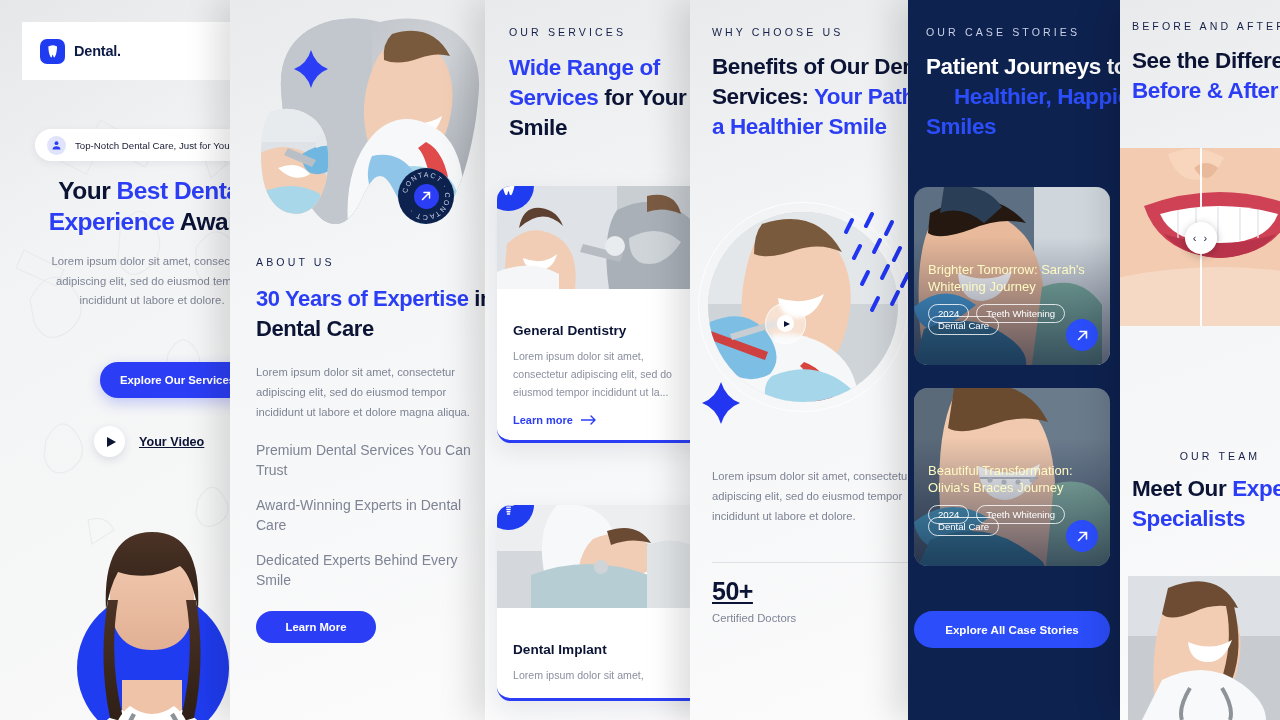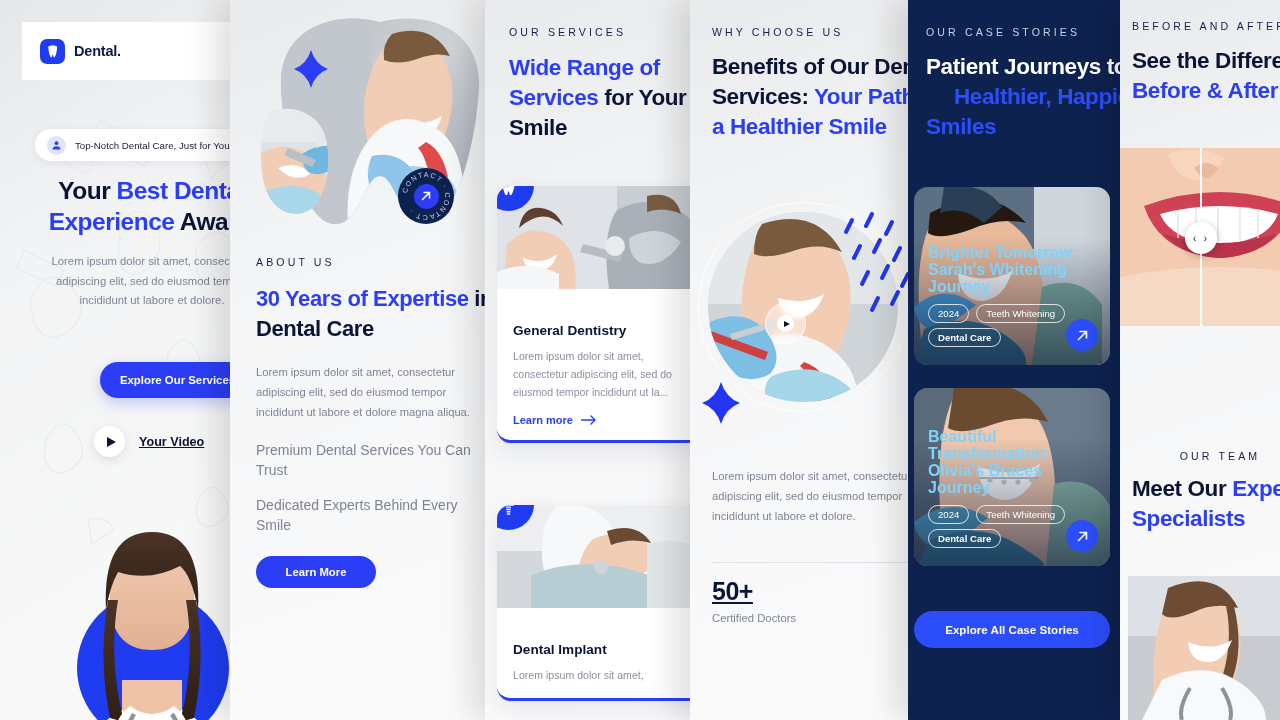--- a/index.html
+++ b/index.html
@@ -156,7 +156,7 @@
   .case-card .shade { position:absolute; inset:0;
        background:linear-gradient(180deg,rgba(10,20,50,0) 28%,rgba(10,20,50,.62) 100%); }
   .case-title { position:absolute; left:14px; bottom:70px; width:168px;
-                font-size:16px; line-height:17px; font-weight:700; color:#7dd3fc; }
+                font-size:13px; line-height:17px; font-weight:400; color:#fef9c3; }
   .tagrow { position:absolute; left:14px; bottom:42px; display:flex; gap:7px; }
   .tagrow2 { position:absolute; left:14px; bottom:18px; display:flex; gap:7px;font-weight:bold; }
   .tag { border:1px solid rgba(255,255,255,.8); border-radius:12px;

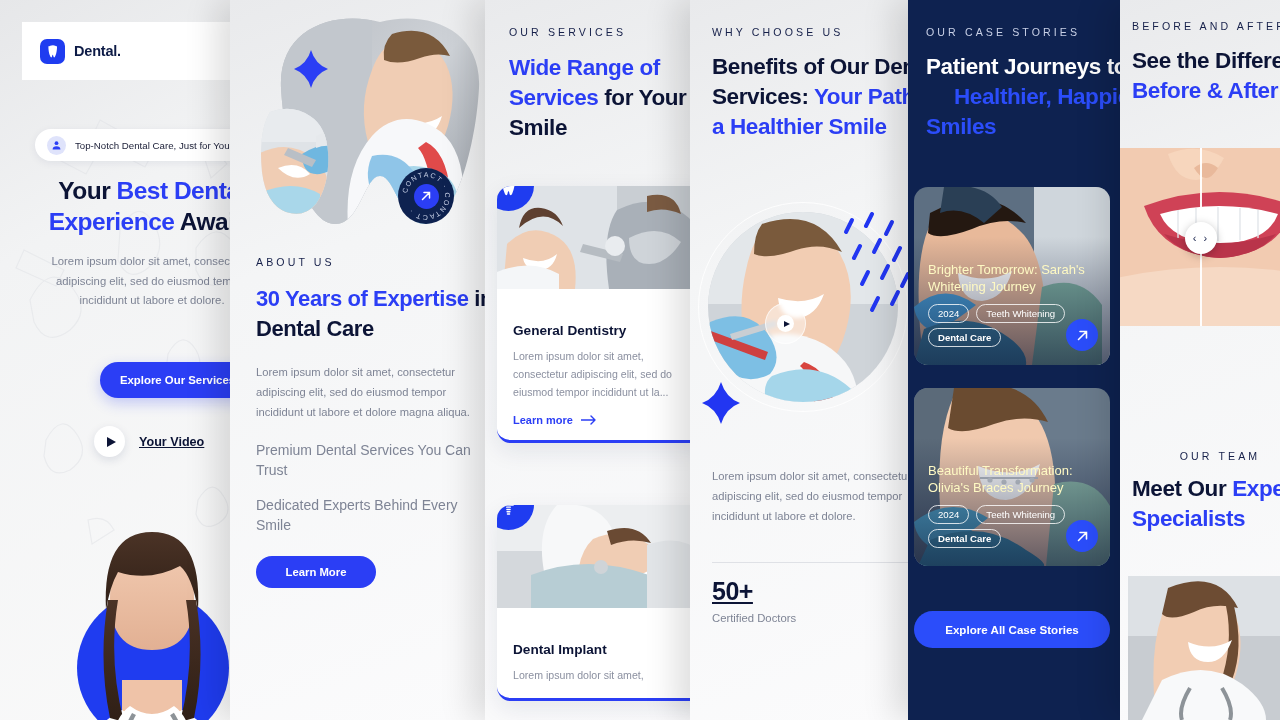--- a/index.html
+++ b/index.html
@@ -158,7 +158,7 @@
   .case-title { position:absolute; left:14px; bottom:70px; width:168px;
                 font-size:13px; line-height:17px; font-weight:400; color:#fef9c3; }
   .tagrow { position:absolute; left:14px; bottom:42px; display:flex; gap:7px; }
-  .tagrow2 { position:absolute; left:14px; bottom:18px; display:flex; gap:7px;font-weight:bold; }
+  .tagrow2 { position:absolute; left:14px; bottom:30px; display:flex; gap:7px; }
   .tag { border:1px solid rgba(255,255,255,.8); border-radius:12px;
          padding:3px 9px; font-size:9.6px; color:#fff; white-space:nowrap; }
   .case-arrow { position:absolute; right:12px; bottom:14px; width:32px; height:32px;

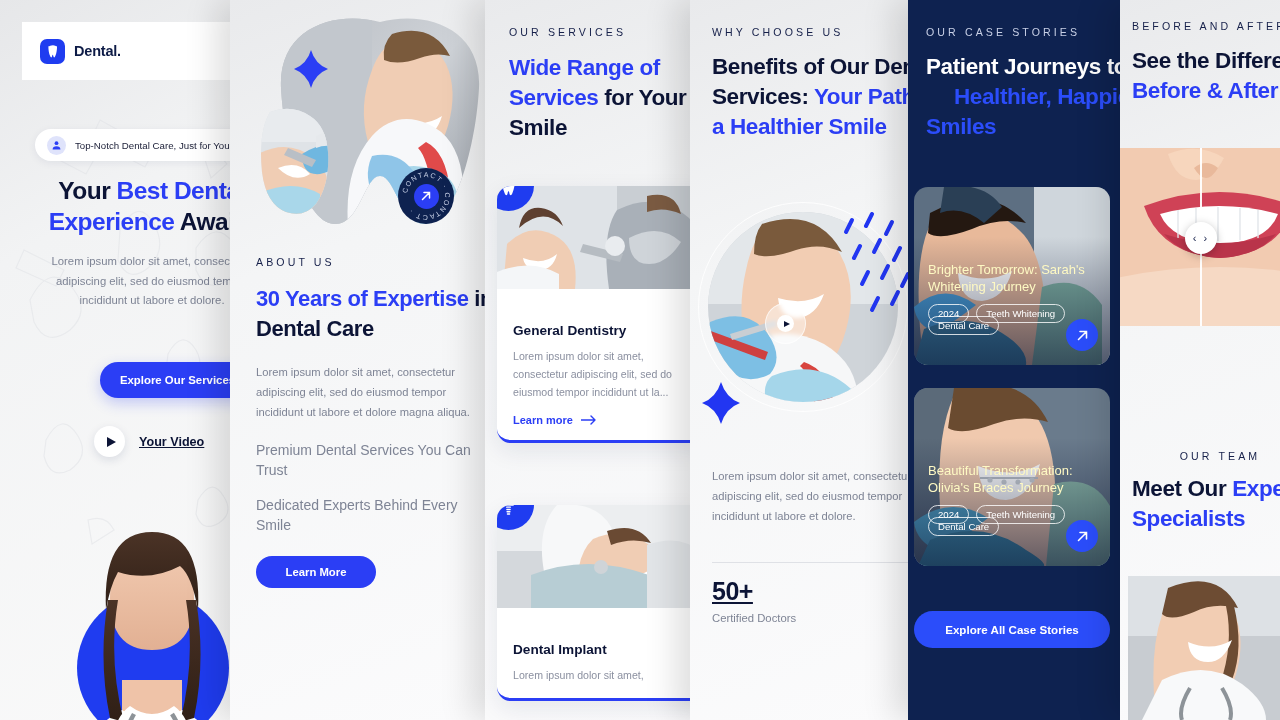--- a/index.html
+++ b/index.html
@@ -366,6 +366,7 @@
       <p class="p2-p">Lorem ipsum dolor sit amet, consectetur adipiscing elit, sed do eiusmod tempor incididunt ut labore et dolore magna aliqua.</p>
       <ul class="p2-list">
         <li>Premium Dental Services You Can Trust</li>
+        <li>Award-Winning Experts in Dental Care</li>
         <li>Dedicated Experts Behind Every Smile</li>
       </ul>
       <button class="btn-learn">Learn More</button>

